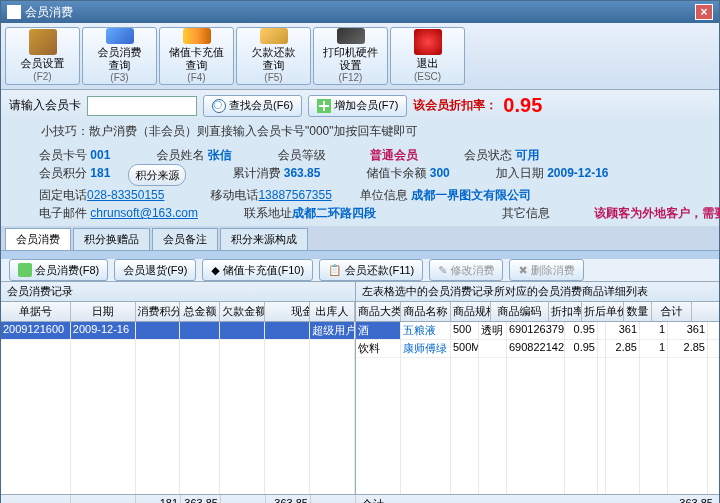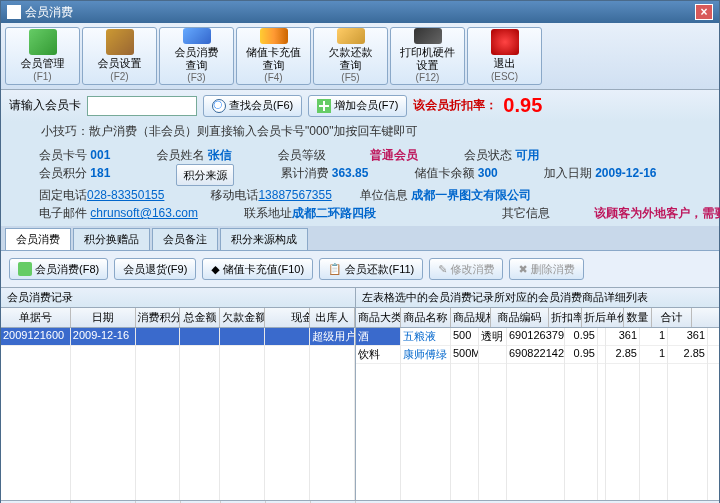--- a/index.html
+++ b/index.html
@@ -76,11 +76,6 @@
 
   <div class="toolbar" id="toolbar">
       <div class="tbtn">
-        <div class="ico ico-f1"></div>
-        <div>会员管理</div>
-        <div style="font-size:10px;color:#666">(F1)</div>
-      </div>
-      <div class="tbtn">
         <div class="ico ico-f2"></div>
         <div>会员设置</div>
         <div style="font-size:10px;color:#666">(F2)</div>

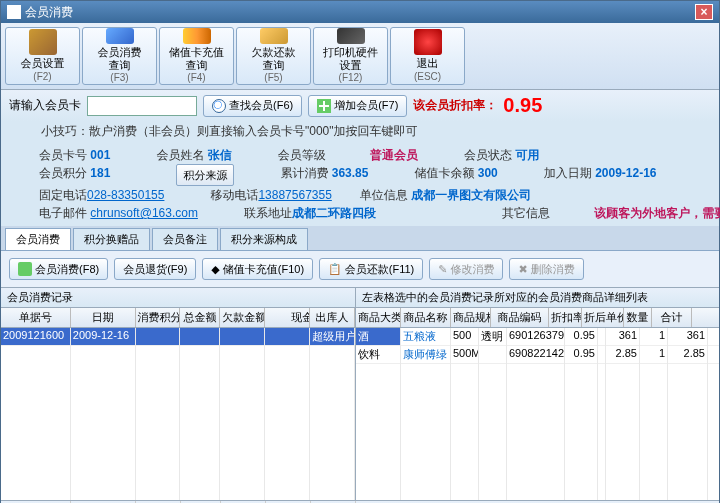--- a/index.html
+++ b/index.html
@@ -39,7 +39,7 @@
 .info .val-blue { color: #06c; font-weight: bold; }
 .info .val-red { color: #be185d; font-weight: bold; margin-left: 41px; }
 .link { color: #06c; text-decoration: underline; cursor: pointer; }
-.btn-small { display: inline-block; padding: 1px 6px; background: linear-gradient(#fff,#dde8f4); border: 1px solid #8aa8c8; border-radius: 2px; font-size: 11px; cursor: pointer; margin-left: 48px; }
+.btn-small { display: inline-block; padding: 1px 6px; background: linear-gradient(#fff,#dde8f4); border: 1px solid #8aa8c8; border-radius: 10px; font-size: 11px; cursor: pointer; }
 .tabs { display: flex; background: #c8d8ea; border-bottom: 1px solid #8aa8c8; padding: 2px 4px 0; }
 .tab { padding: 3px 10px; background: #d8e8f4; border: 1px solid #8aa8c8; border-bottom: none; margin-right: 2px; cursor: pointer; font-size: 11px; }
 .tab.active { background: #fff; }

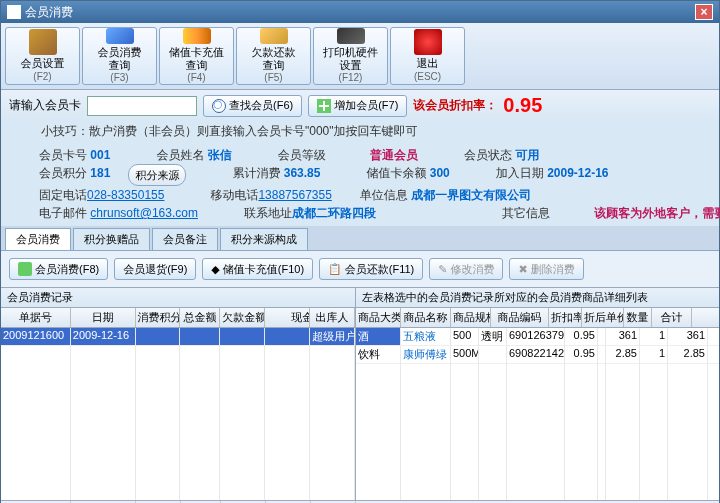--- a/index.html
+++ b/index.html
@@ -43,7 +43,7 @@
 .tabs { display: flex; background: #c8d8ea; border-bottom: 1px solid #8aa8c8; padding: 2px 4px 0; }
 .tab { padding: 3px 10px; background: #d8e8f4; border: 1px solid #8aa8c8; border-bottom: none; margin-right: 2px; cursor: pointer; font-size: 11px; }
 .tab.active { background: #fff; }
-.subbar { display: flex; gap: 6px; padding: 7px 8px; background: #e8f0fa; border-bottom: 1px solid #9ab; }
+.subbar { display: flex; gap: 6px; padding: 0 8px; background: #e8f0fa; border-bottom: 1px solid #9ab; margin-top: 8px; }
 .subbar .disabled { color: #999; }
 .grid-area { display: flex; height: 212px; }
 .grid-left { width: 355px; border-right: 1px solid #9ab; display: flex; flex-direction: column; justify-content: space-between; }

